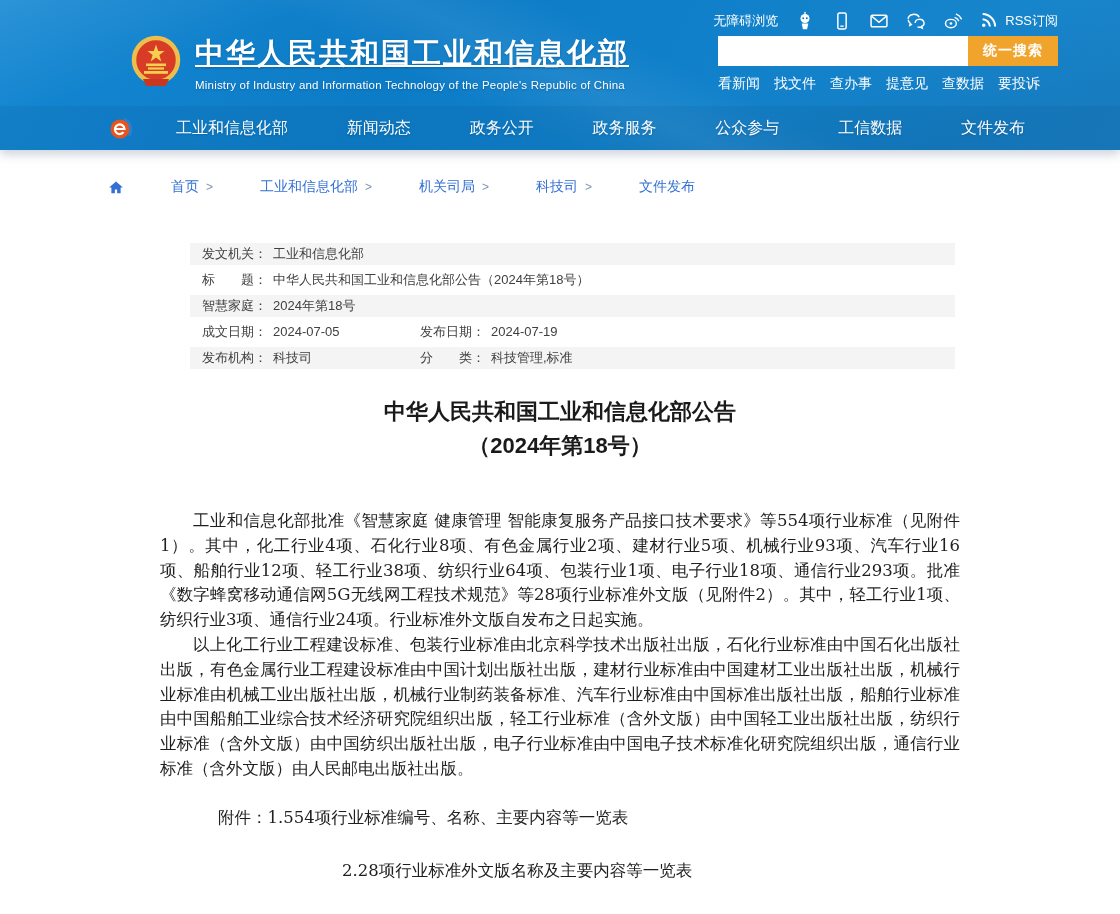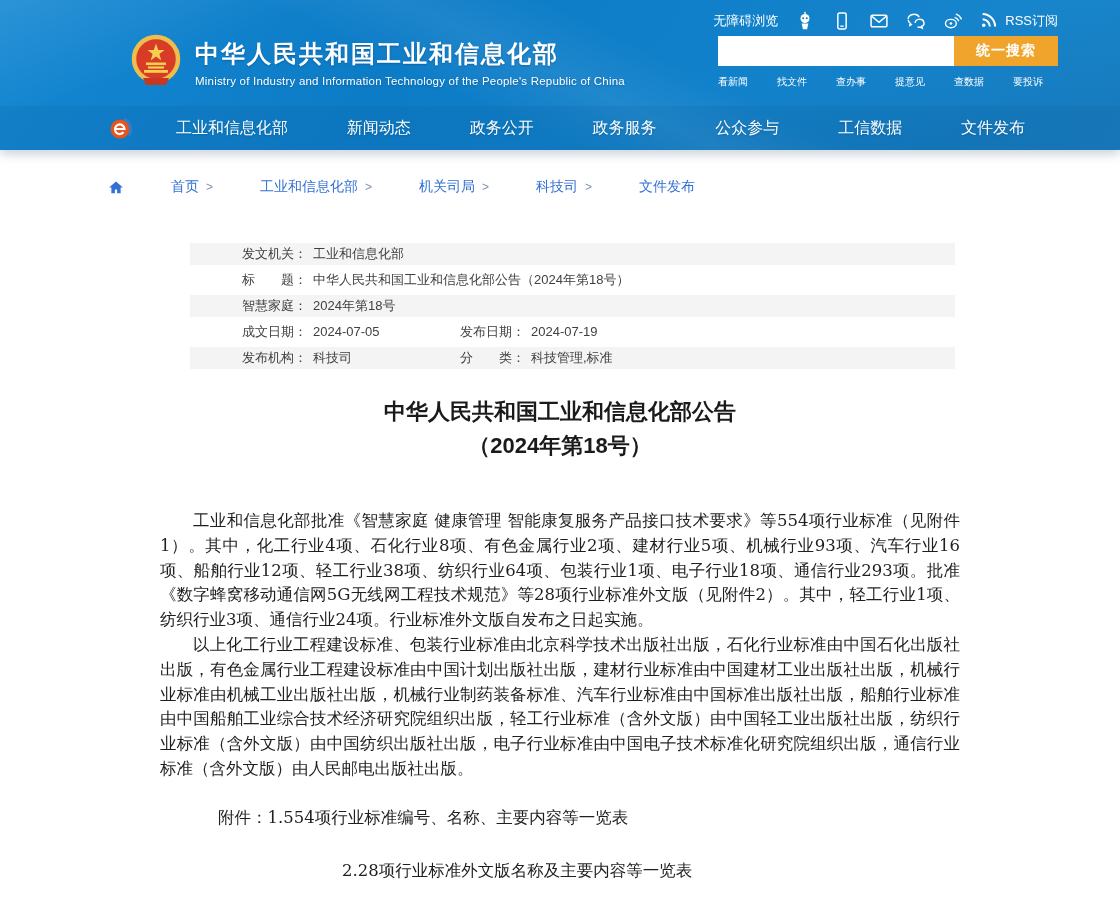--- a/index.html
+++ b/index.html
@@ -38,7 +38,7 @@
   .brand { display: flex; align-items: center; cursor: pointer; }
   .emblem { width: 50px; height: 56px; flex: 0 0 auto; }
   .brand-text { margin-left: 14px; color: #fff; }
-  .site-title { font-size: 24px; font-weight: bold; letter-spacing: 2px; text-shadow: 0 1px 2px rgba(0,50,90,.35); }
+  .site-title { font-size: 29px; font-weight: bold; letter-spacing: 2px; text-shadow: 0 1px 2px rgba(0,50,90,.35); text-decoration: underline; }
   .site-subtitle { font-size: 11.5px; margin-top: 5px; letter-spacing: .2px; text-shadow: 0 1px 2px rgba(0,50,90,.35); }
 
   .search-area { width: 340px; margin-top: 2px; }

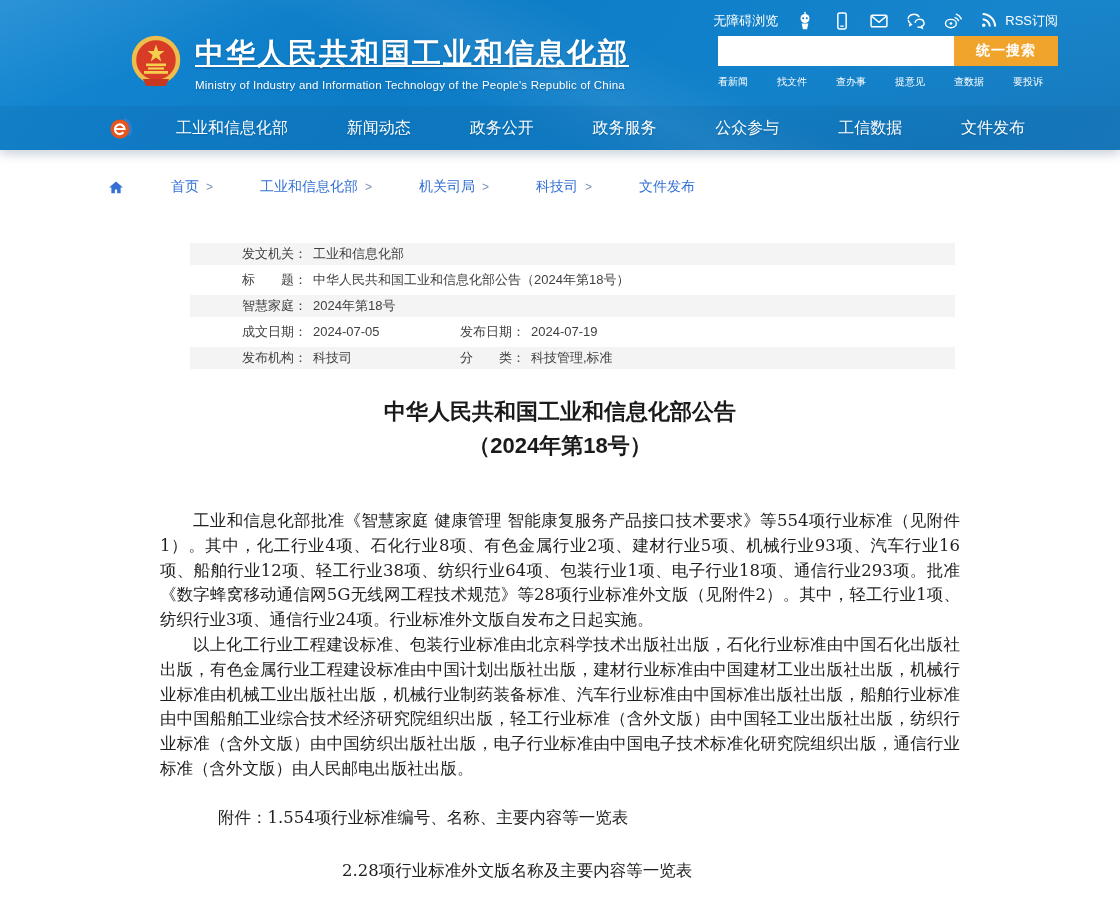--- a/index.html
+++ b/index.html
@@ -48,7 +48,7 @@
     font-size: 14px; background: #fff;
   }
   .search-box button {
-    width: 104px; height: 30px; border: none; cursor: pointer;
+    width: 90px; height: 30px; border: none; cursor: pointer;
     background: #f0a42c; color: #fff; font-size: 14px; font-weight: bold;
     font-family: inherit; letter-spacing: 1px;
   }

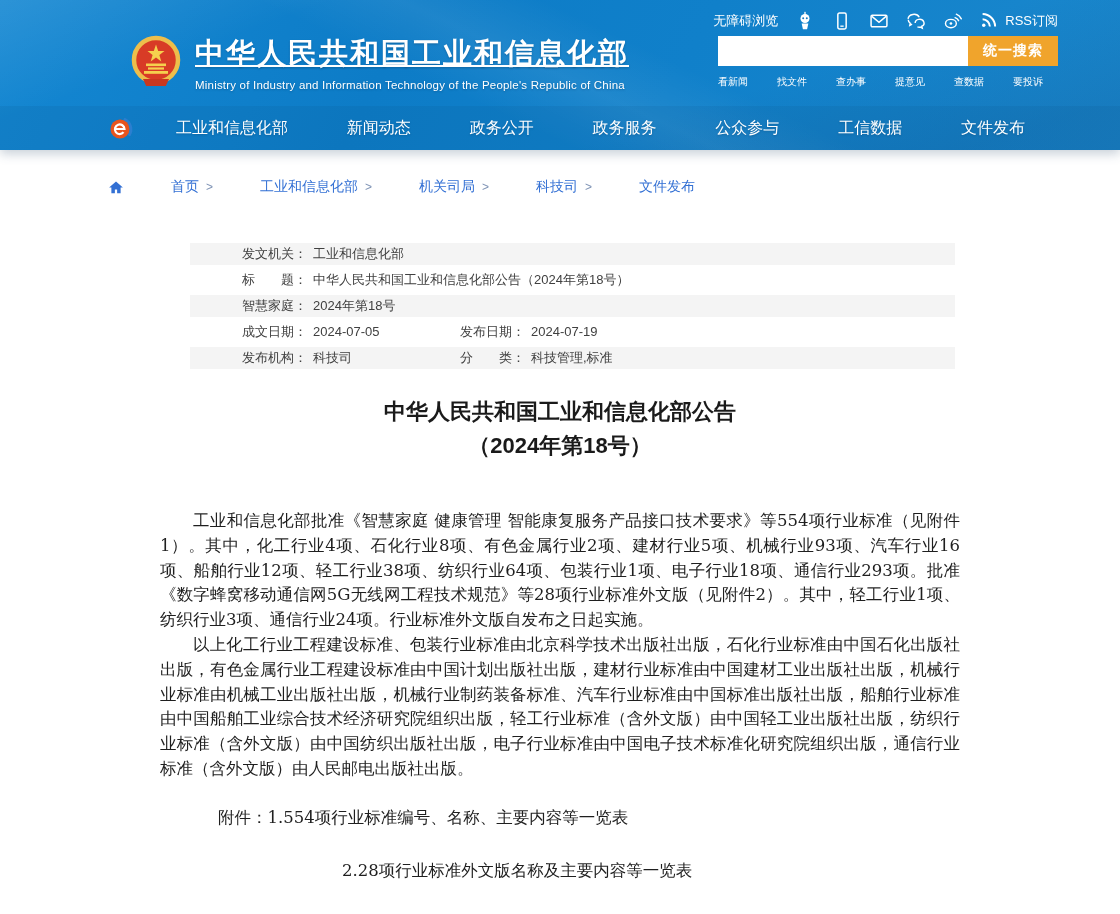--- a/index.html
+++ b/index.html
@@ -52,7 +52,7 @@
     background: #f0a42c; color: #fff; font-size: 14px; font-weight: bold;
     font-family: inherit; letter-spacing: 1px;
   }
-  .quick-links { display: flex; gap: 29px; margin-top: 9px; font-size: 10px; }
+  .quick-links { display: flex; gap: 14px; margin-top: 9px; font-size: 14px; }
   .quick-links a { color: #fff; text-decoration: none; cursor: pointer; white-space: nowrap; }
 
   .main-nav { position: absolute; left: 0; right: 0; bottom: 0; height: 44px; background: rgba(8,70,120,.10); }

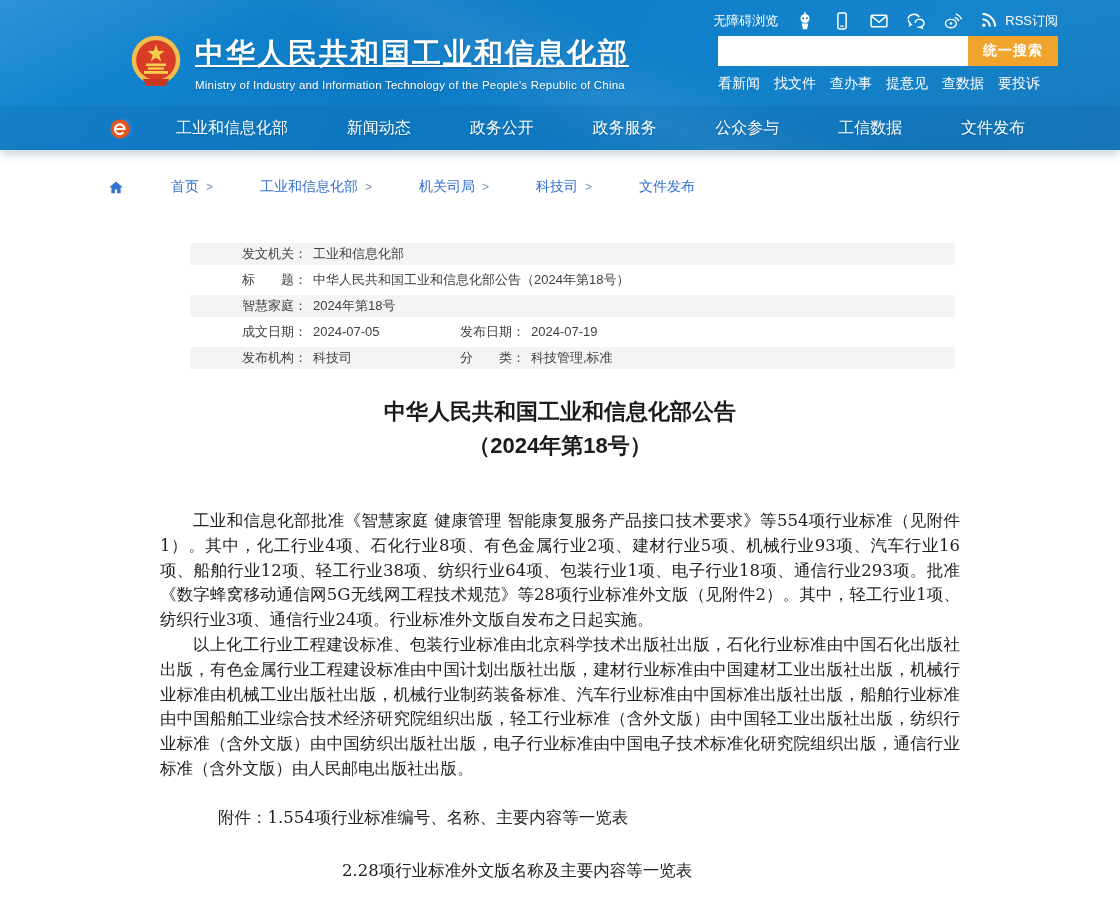--- a/index.html
+++ b/index.html
@@ -81,7 +81,7 @@
   .meta-row.gray { background: #f4f4f4; }
   .meta-cell { display: flex; }
   .meta-cell.col1 { width: 218px; }
-  .meta-label { white-space: pre; margin-left: 40px; }
+  .meta-label { white-space: pre; }
   .meta-value { margin-left: 6px; white-space: pre; }
 
   .doc-title { margin-top: 26px; text-align: center; font-size: 22px; line-height: 34px; font-weight: bold; color: #1a1a1a;

